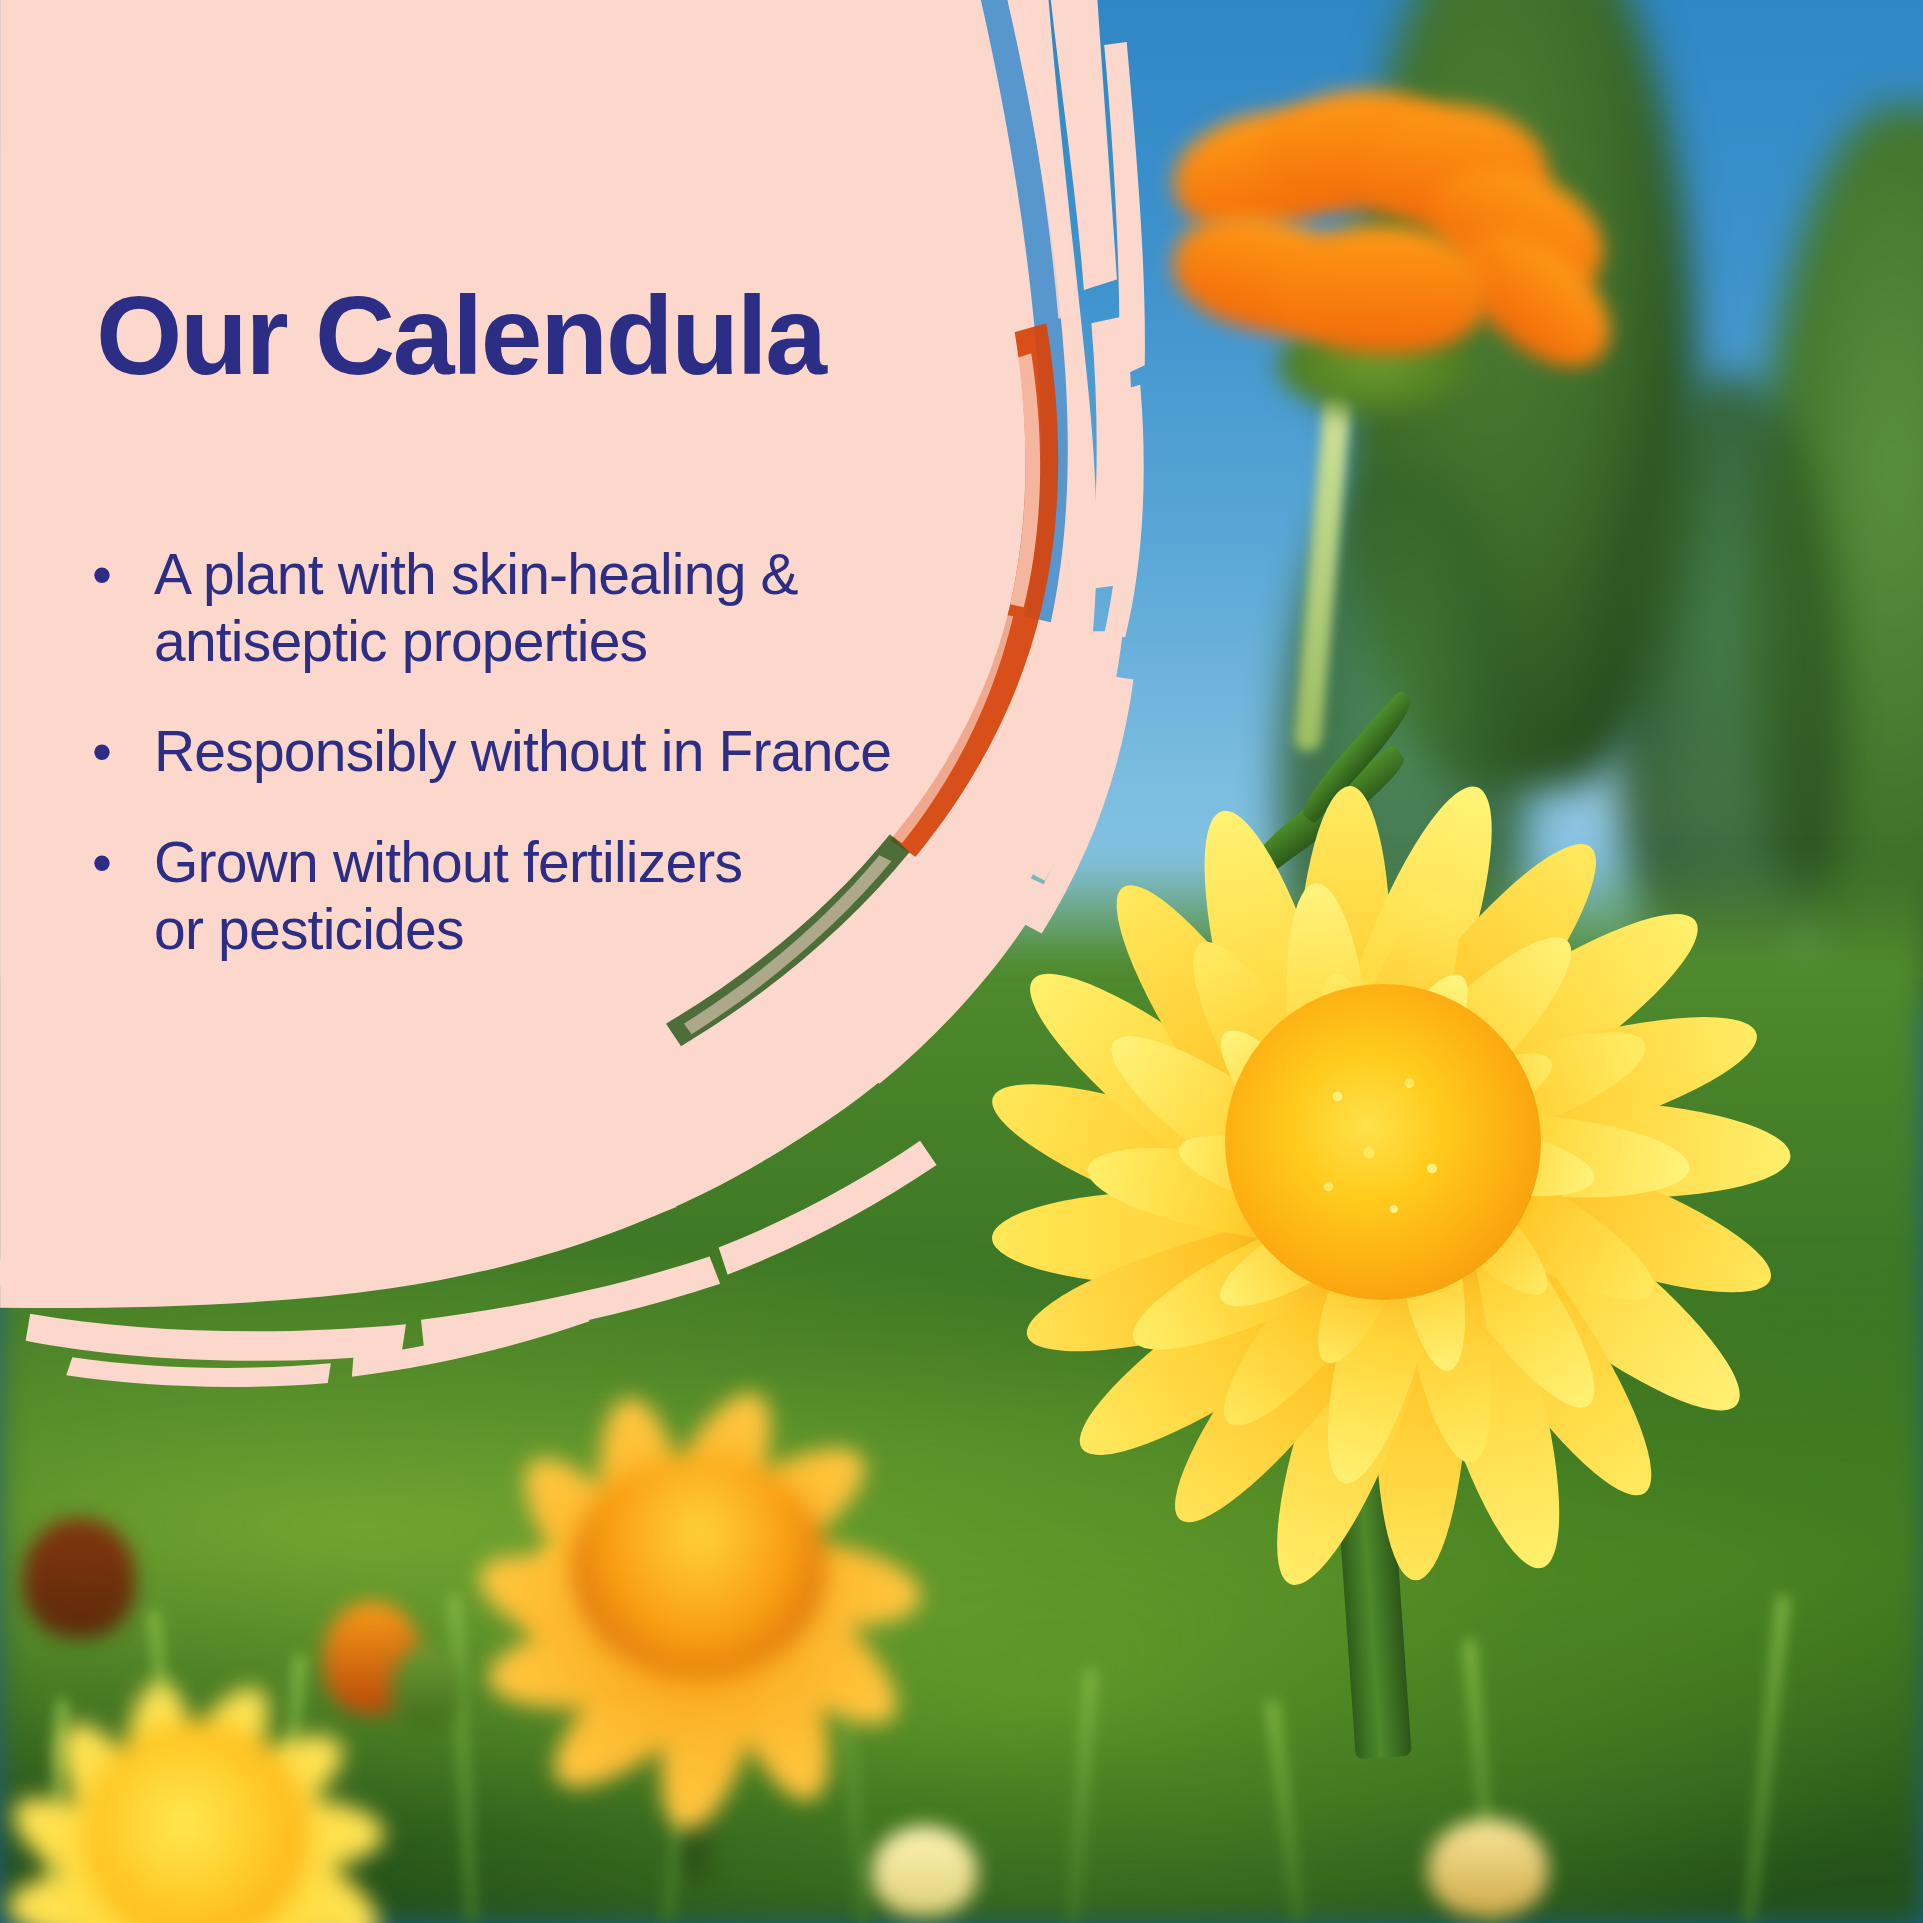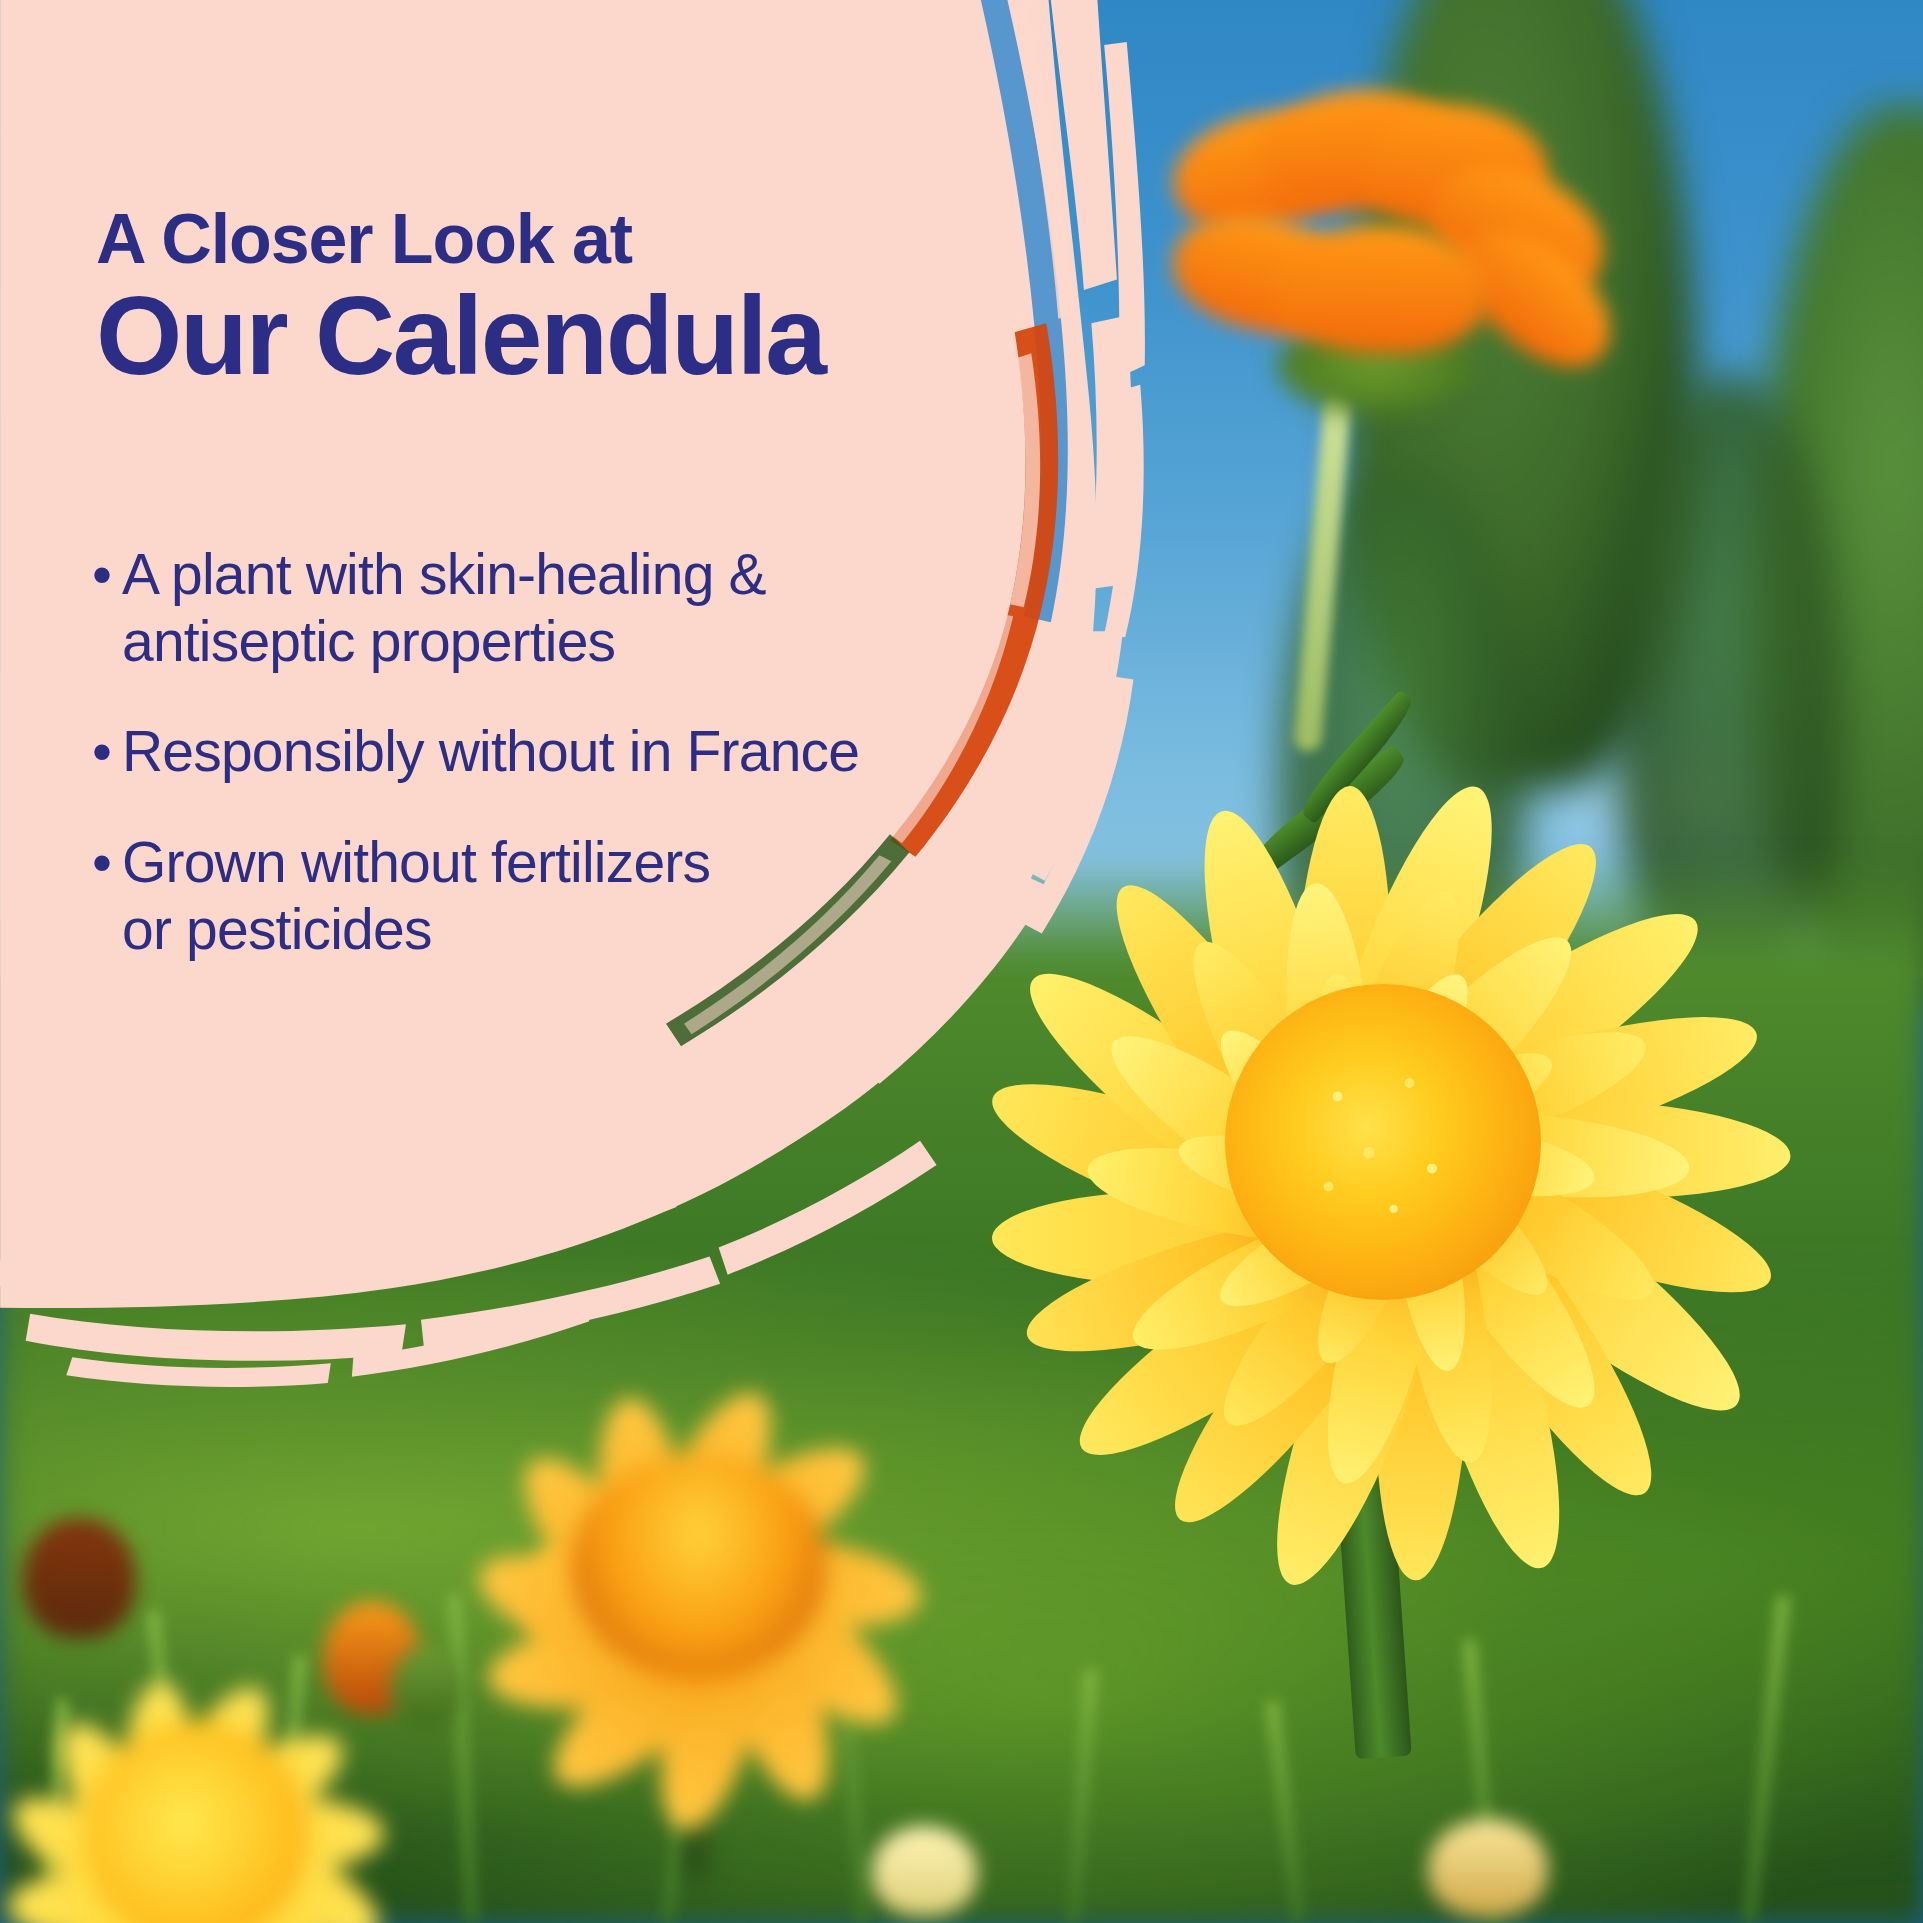--- a/index.html
+++ b/index.html
@@ -393,7 +393,6 @@
   </div>
 
   <div class="copy">
-    <div class="kicker">A Closer Look at</div>
     <div class="title">Our Calendula</div>
 
     <div class="bullets">

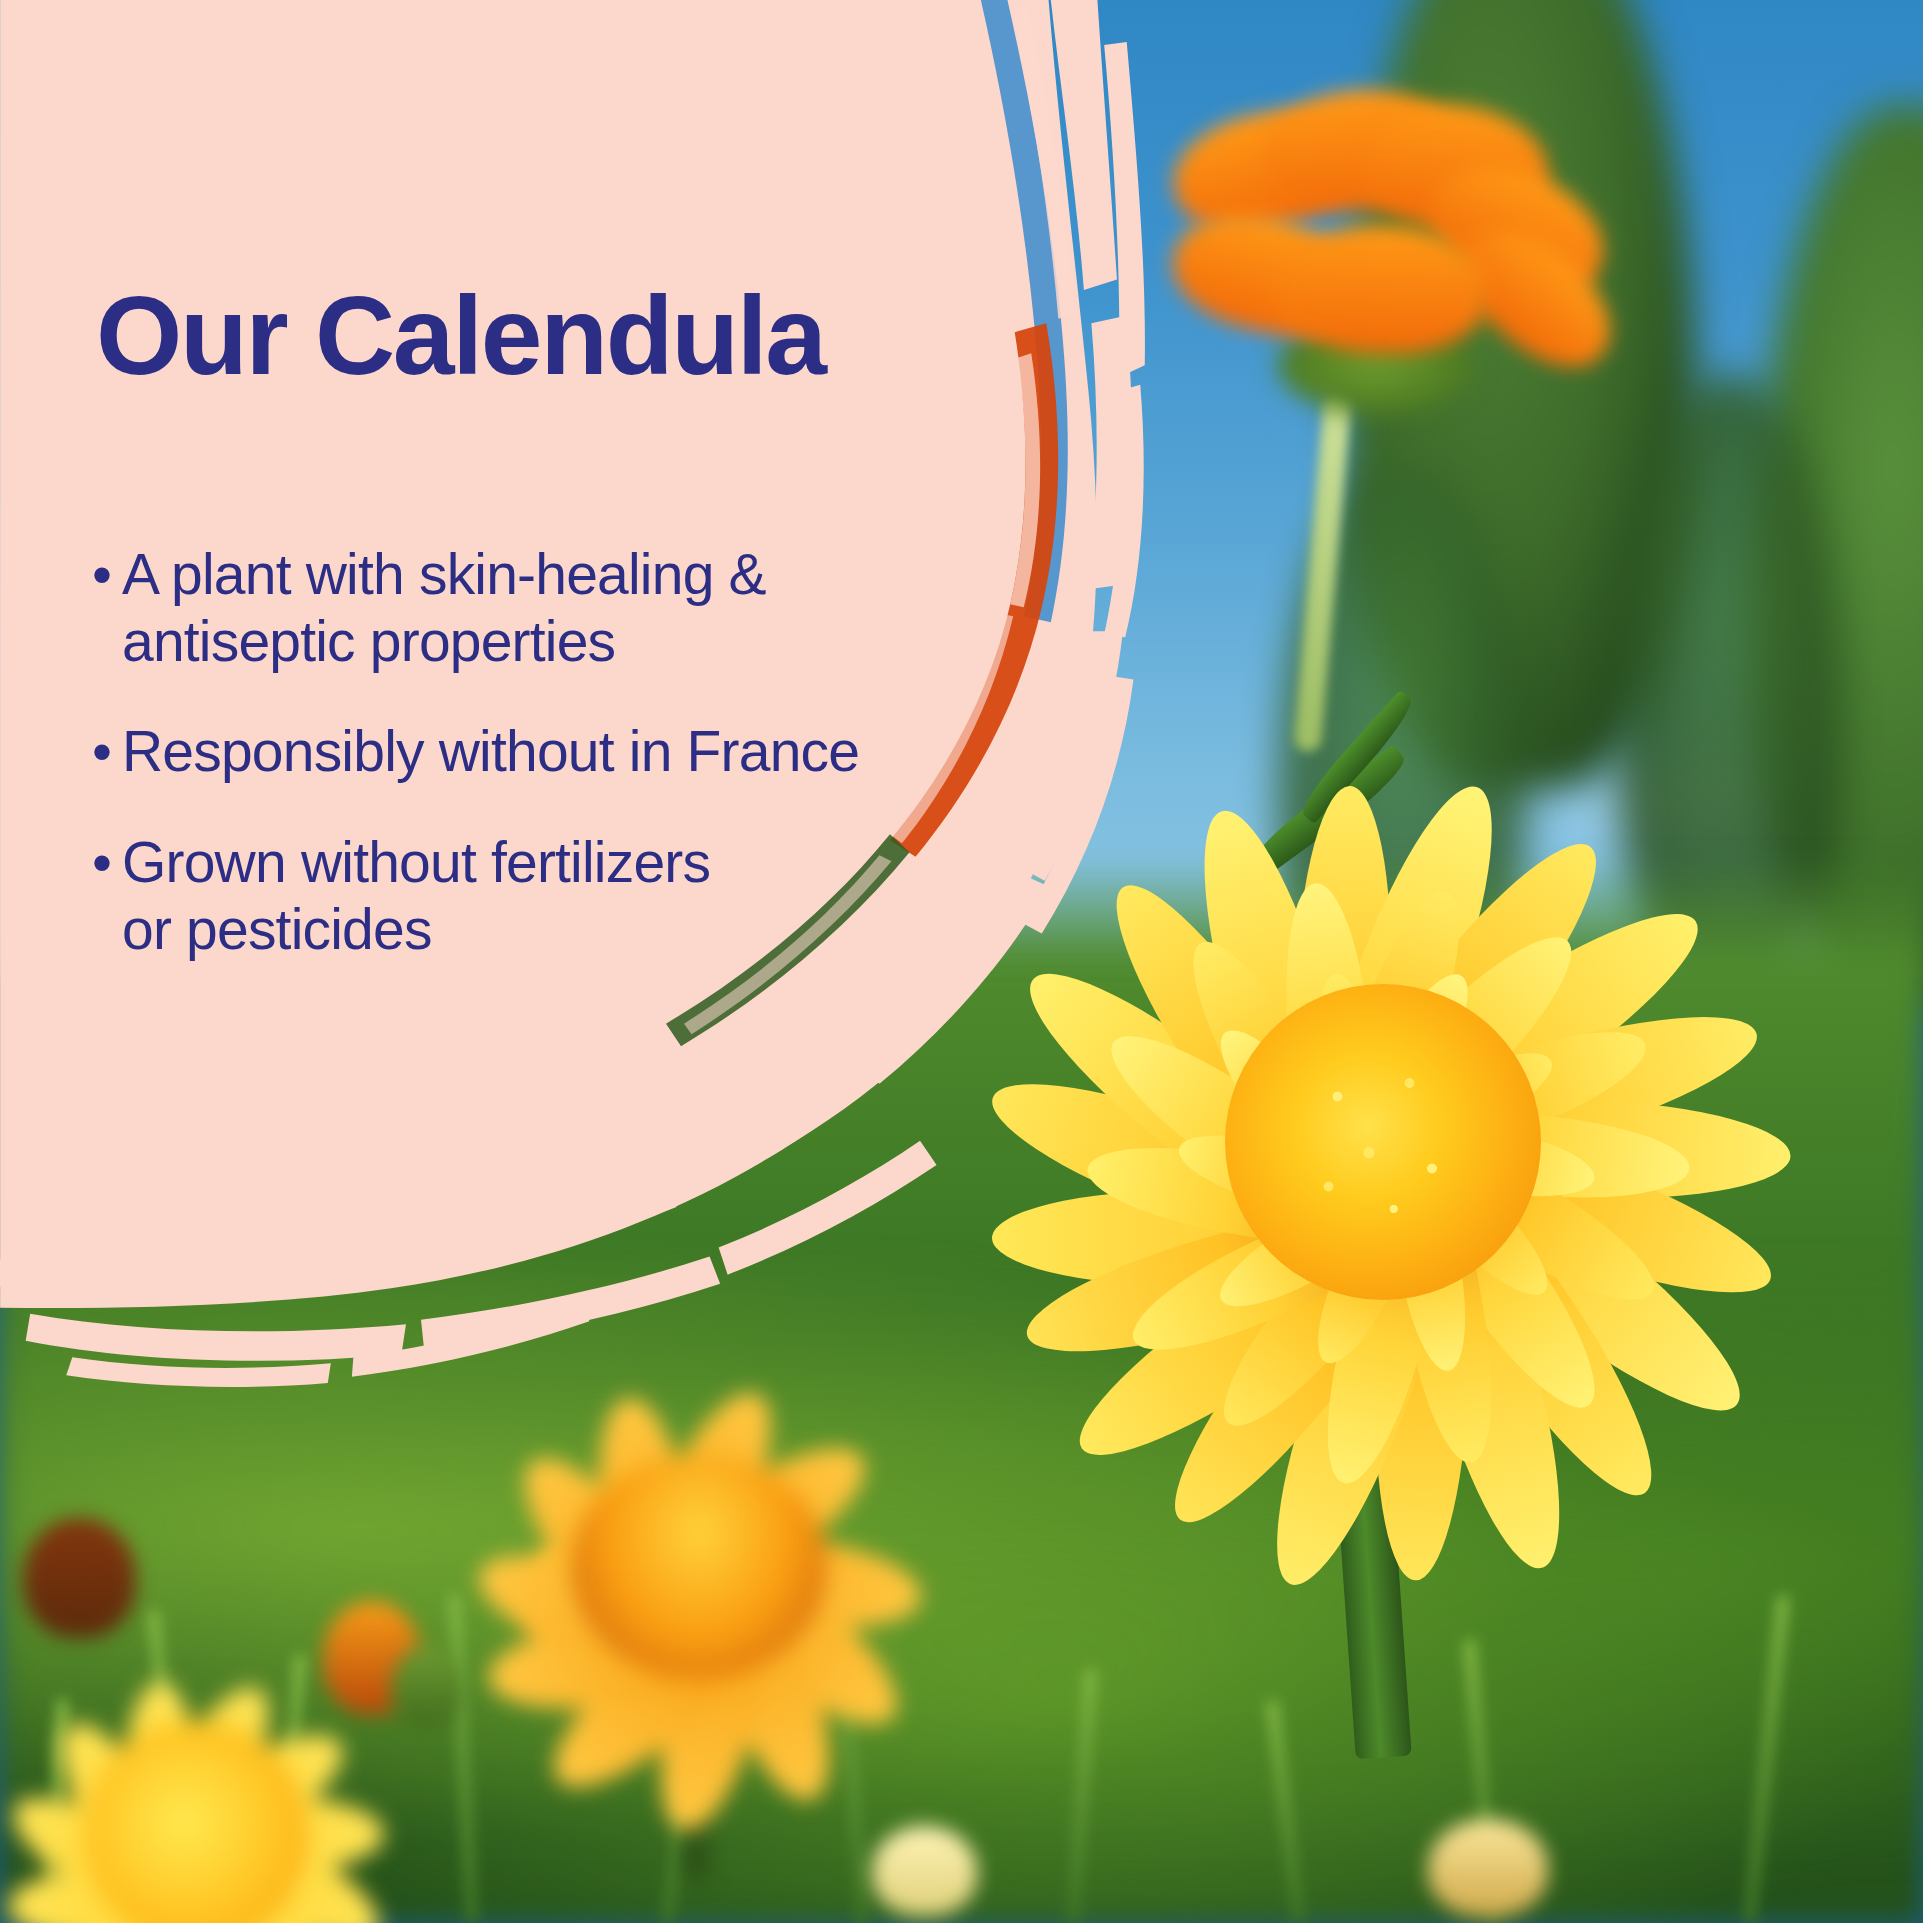--- a/index.html
+++ b/index.html
@@ -184,7 +184,7 @@
   }
   .bullet + .bullet { margin-top:44px; }
   .bdot { flex:0 0 auto; width:30px; font-size:57px; line-height:1.17; }
-  .btext { flex:1 1 auto; white-space:pre-line; }
+  .btext { flex:1 1 auto; white-space:pre-line;margin-left:32px; }
 </style>
 </head>
 <body>

